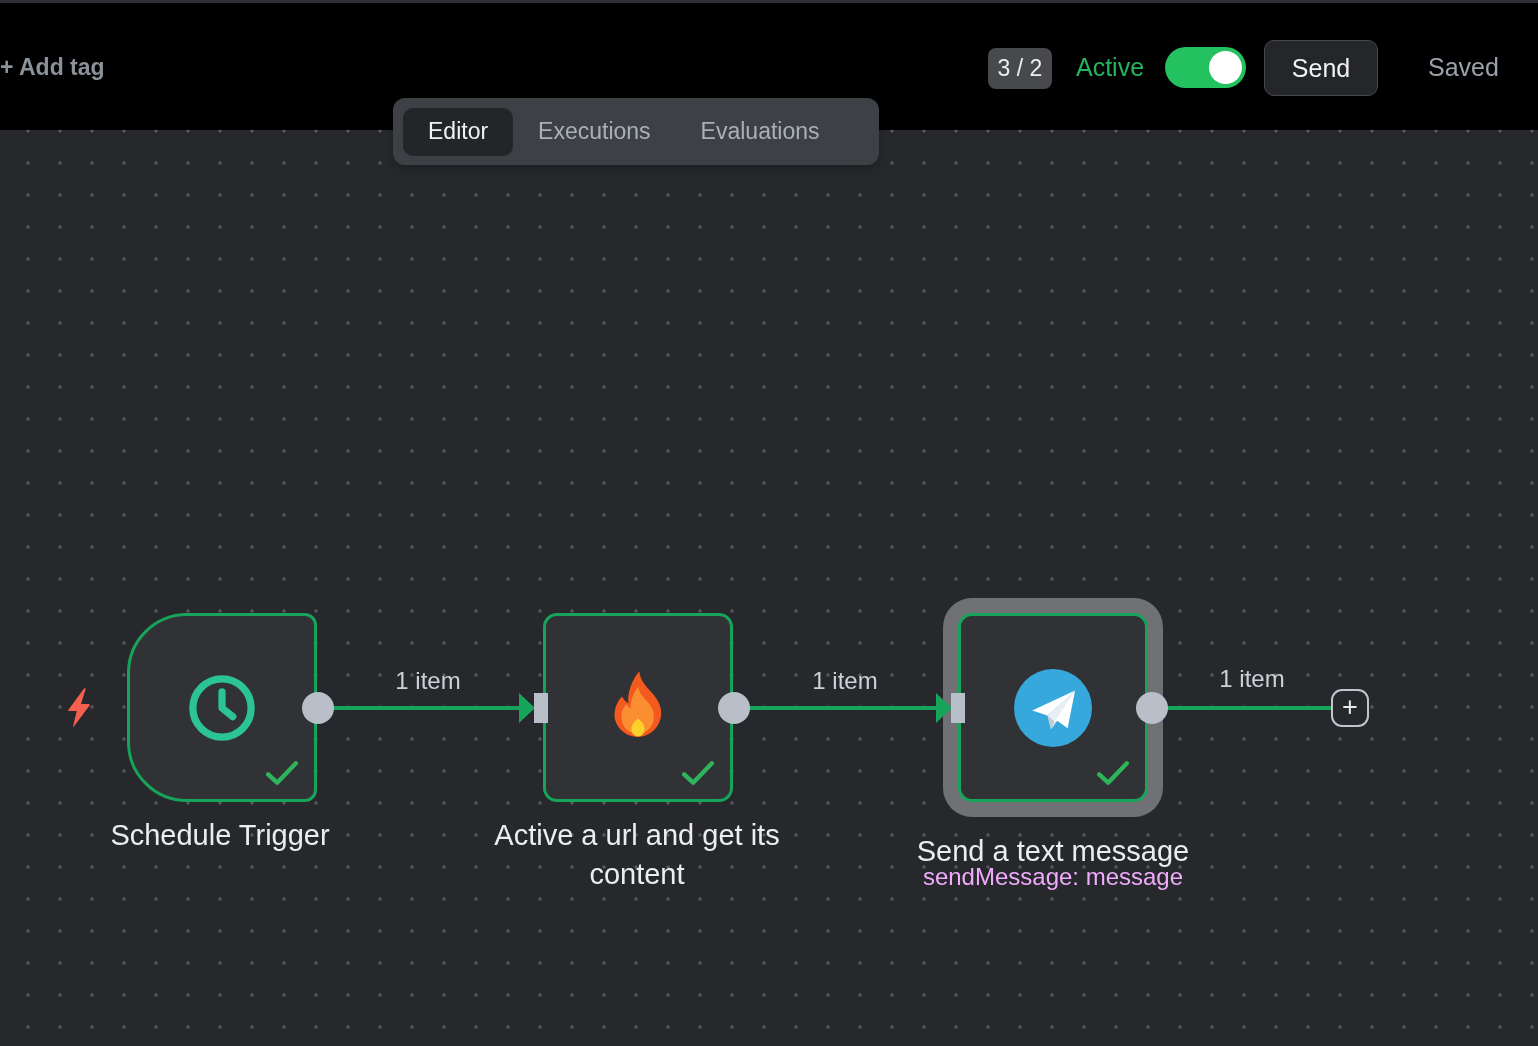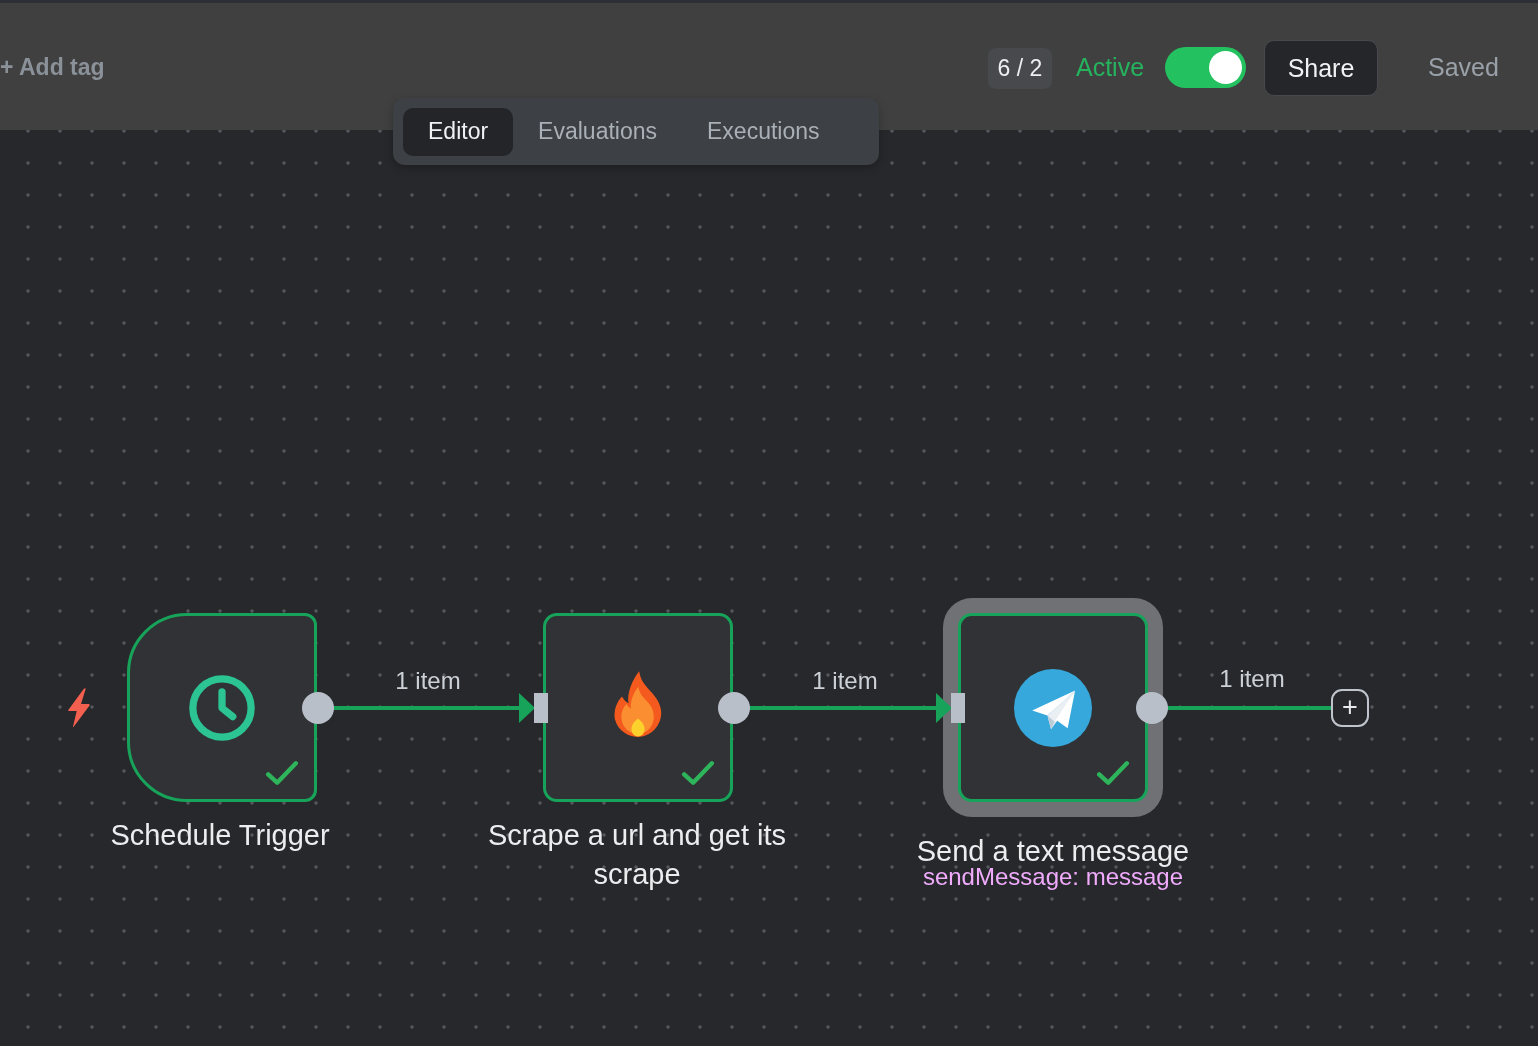--- a/index.html
+++ b/index.html
@@ -7,7 +7,7 @@
   .screen{position:relative;width:1538px;height:1046px;overflow:hidden;background:#27282b;}
 
   
-  .topbar{position:absolute;left:0;top:0;width:1538px;height:130px;background:#404040;}
+  .topbar{position:absolute;left:0;top:0;width:1538px;height:130px;background:#000000;}
   .topstrip{position:absolute;left:0;top:0;width:100%;height:3px;background:#2e2f36;}
   .add-tag{position:absolute;left:0px;top:54px;font-size:23px;font-weight:700;color:#8b9199;cursor:pointer;}
   .counter{position:absolute;left:988px;top:48px;width:64px;height:41px;background:#47494d;border-radius:8px;

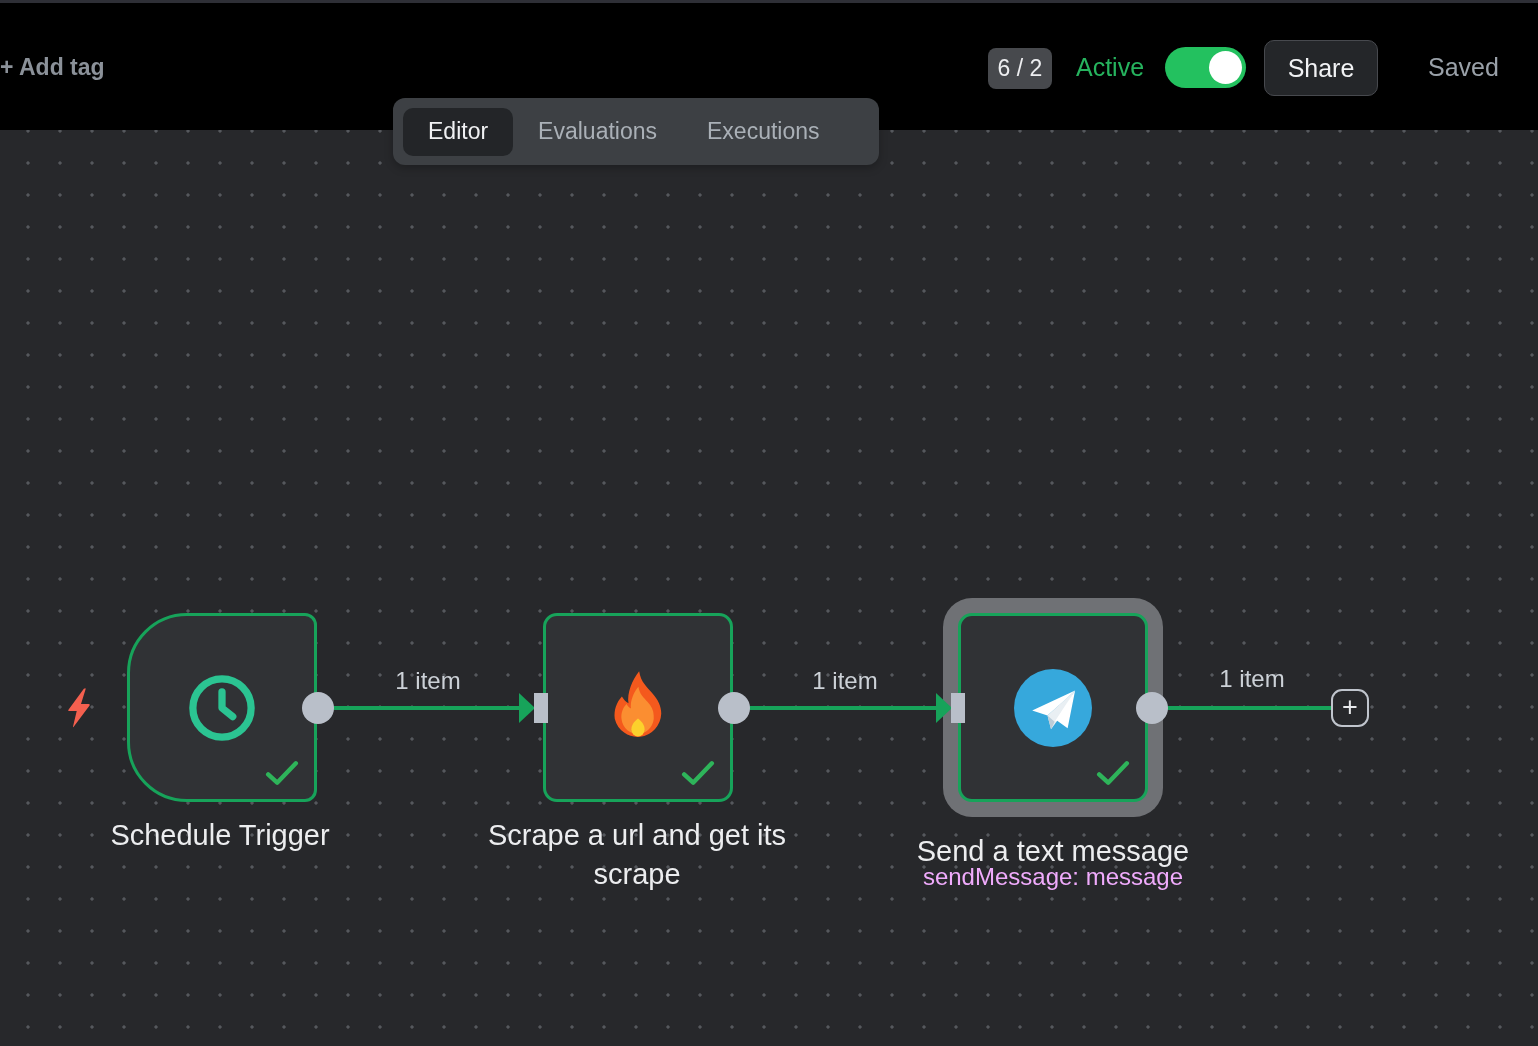--- a/index.html
+++ b/index.html
@@ -61,7 +61,7 @@
   <div class="topbar">
     <div class="topstrip"></div>
     <div class="add-tag">+ Add tag</div>
-    <div class="counter">6 / 2</div>
+    <div class="counter">3 / 2</div>
     <div class="active-lab">Active</div>
     <div class="toggle">
       <div class="knob"></div>

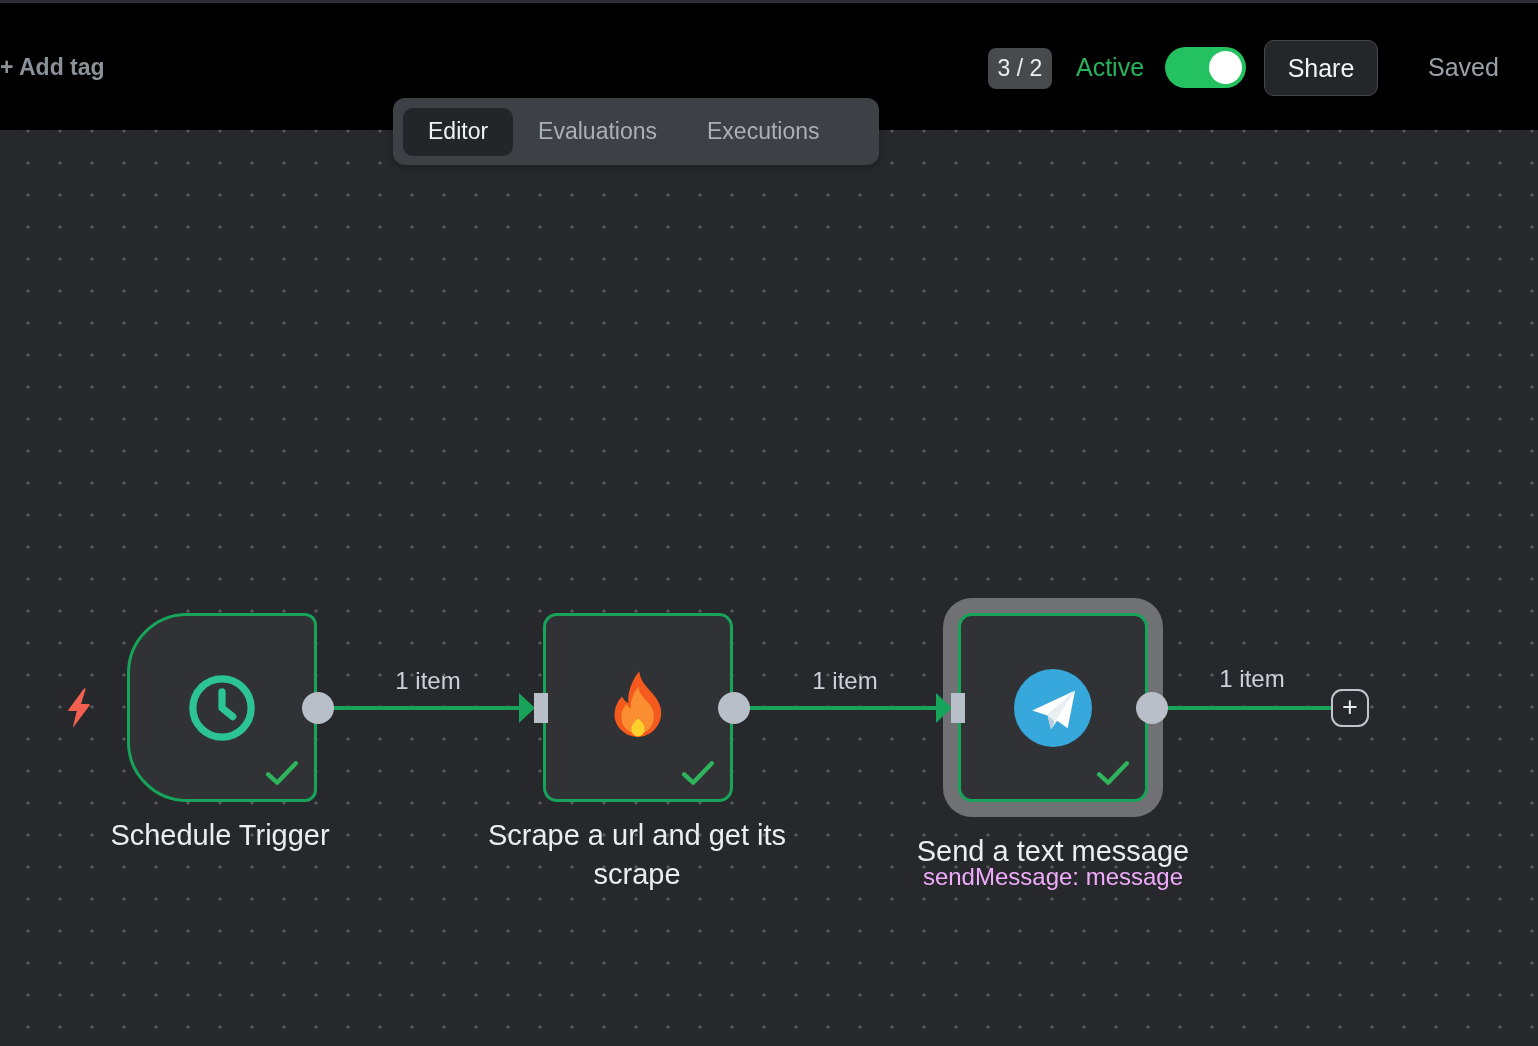--- a/index.html
+++ b/index.html
@@ -66,7 +66,7 @@
     <div class="toggle">
       <div class="knob"></div>
     </div>
-    <div class="share-btn">Share</div>
+    <div class="share-btn">Send</div>
     <div class="saved">Saved</div>
   </div>
 

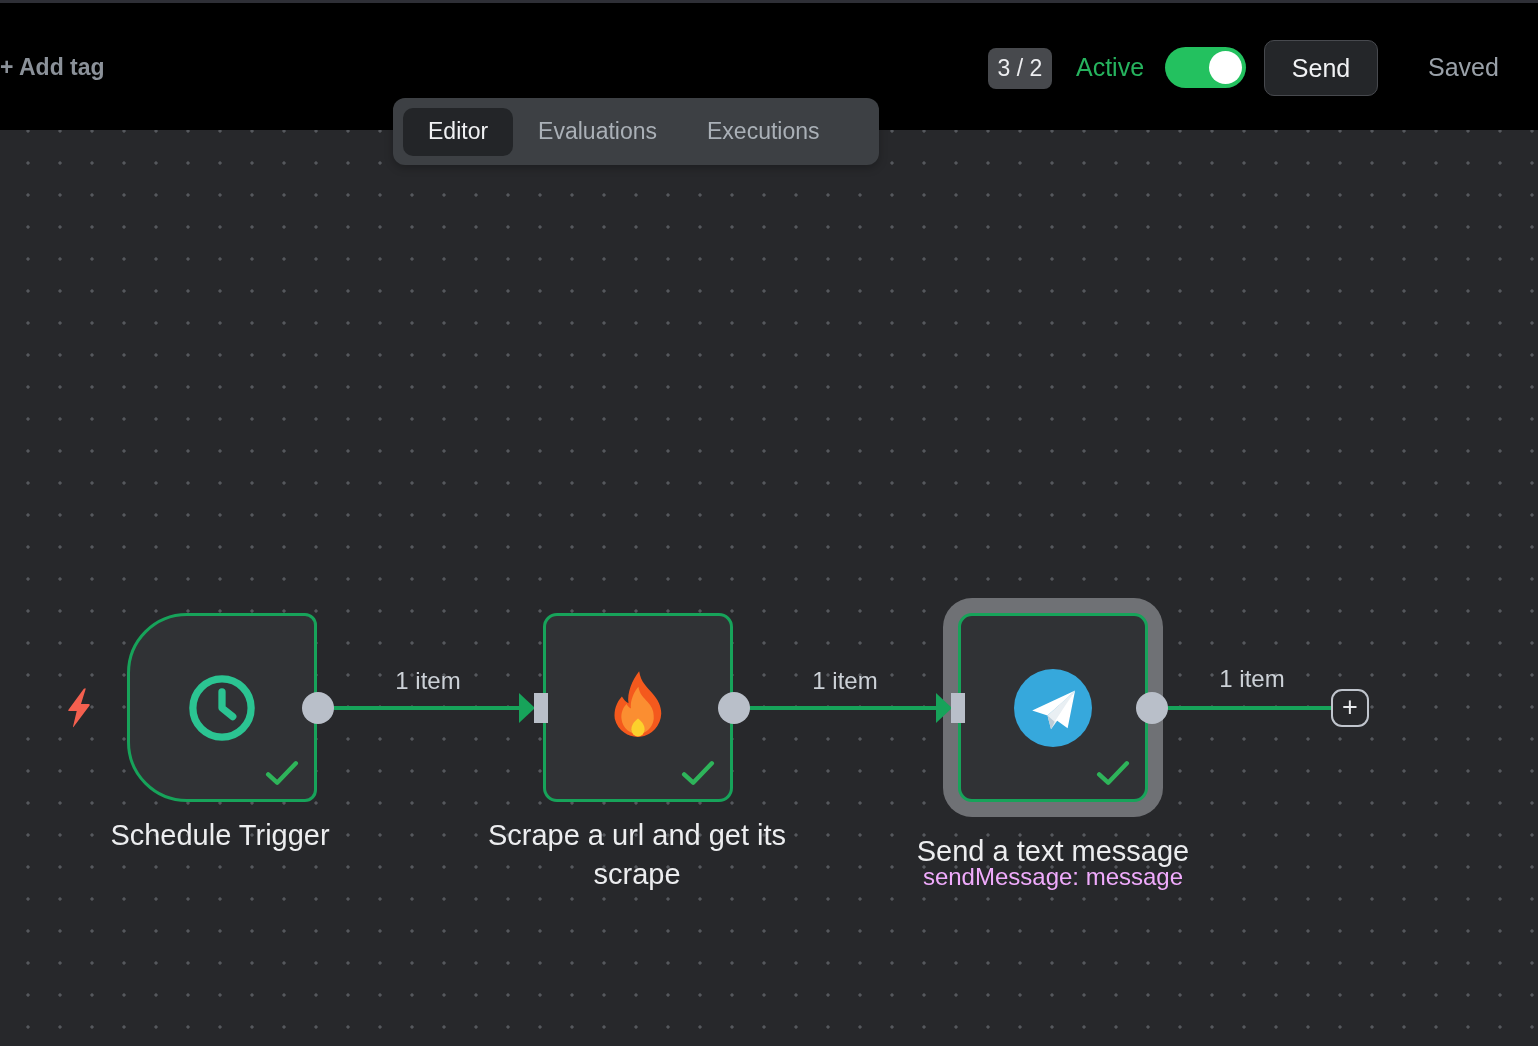--- a/index.html
+++ b/index.html
@@ -72,8 +72,8 @@
 
   <div class="tabbar">
     <div class="tab sel">Editor</div>
+    <div class="tab">Executions</div>
     <div class="tab">Evaluations</div>
-    <div class="tab">Executions</div>
   </div>
 
   <svg class="bolt" width="38" height="45" viewBox="0 0 24 28">

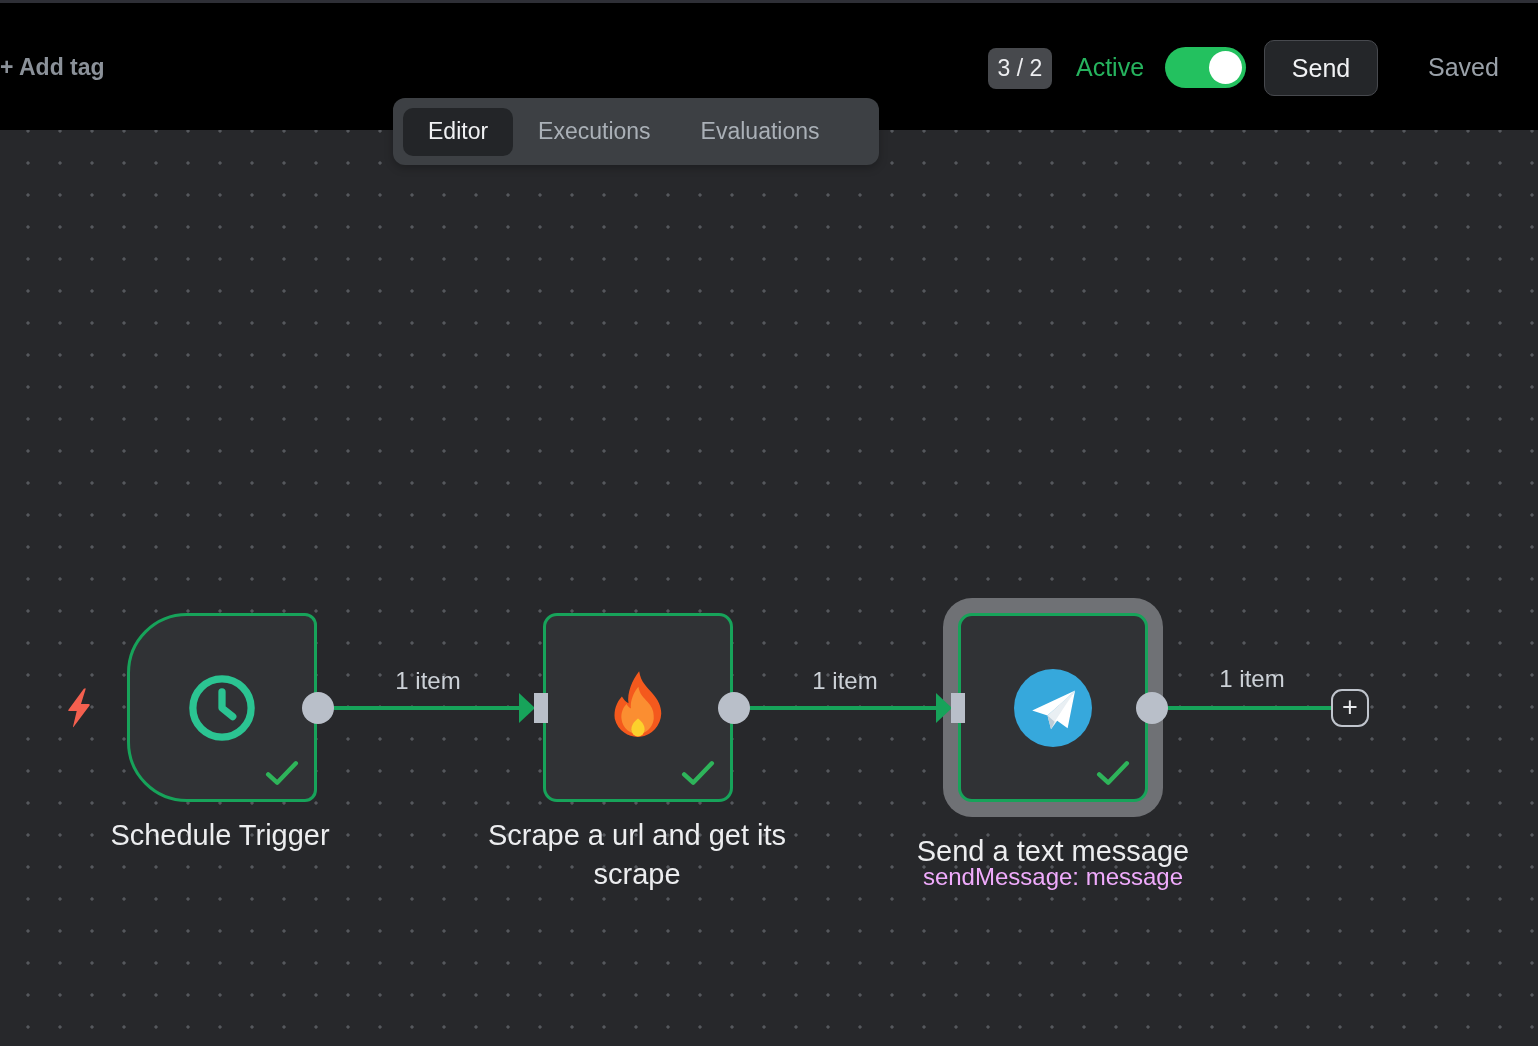--- a/index.html
+++ b/index.html
@@ -139,7 +139,7 @@
 
   <div class="node-title" style="left:20px;top:816px;width:400px;">Schedule Trigger</div>
 
-  <div class="node-title" style="left:452px;top:816px;width:370px;">Scrape a url and get its scrape</div>
+  <div class="node-title" style="left:452px;top:816px;width:370px;">Active a url and get its content</div>
 
   <div class="node-title" style="left:853px;top:816px;width:400px;margin-top:16px;">Send a text message</div>
   <div class="node-sub" style="left:853px;top:863px;width:400px;">sendMessage: message</div>

